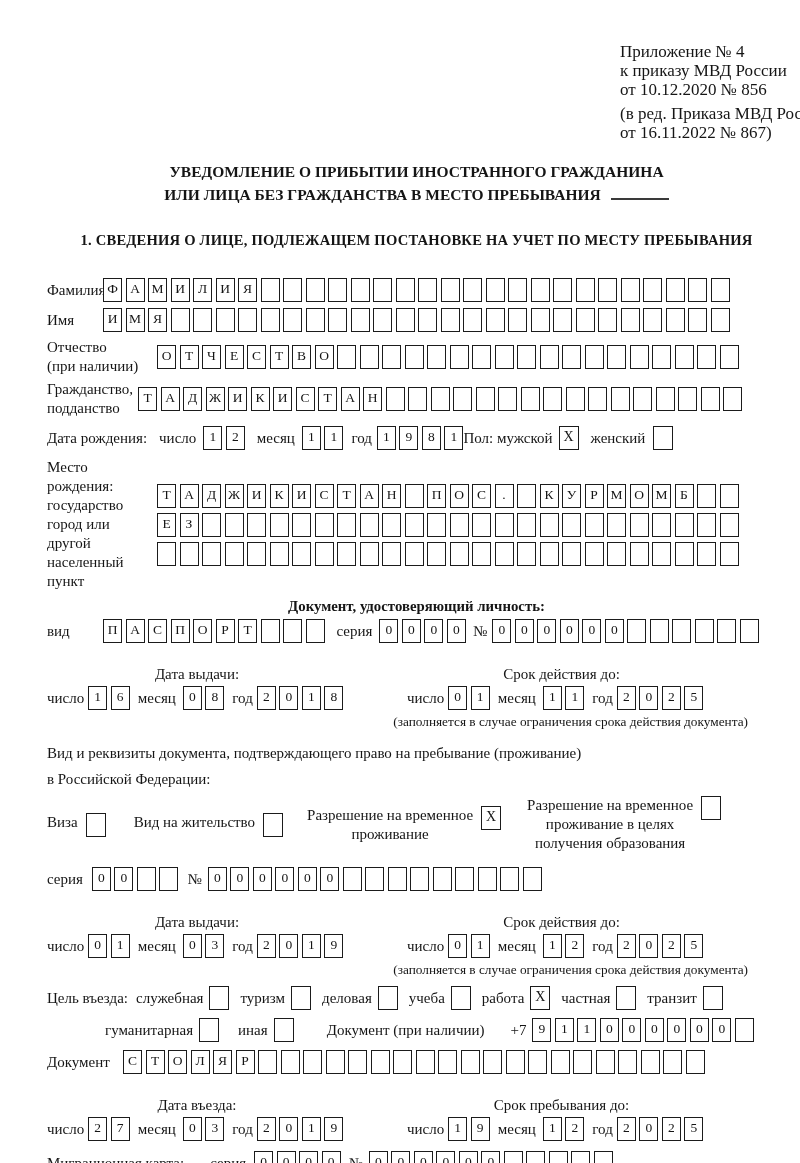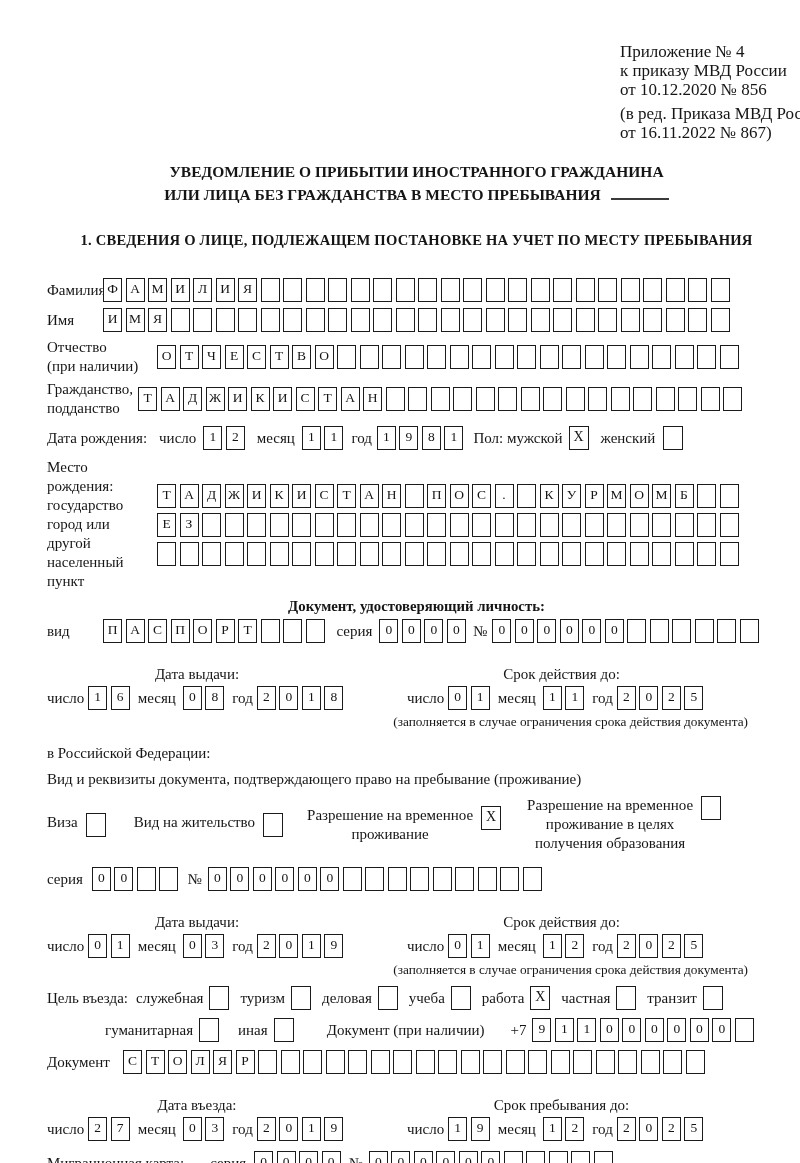--- a/index.html
+++ b/index.html
@@ -220,7 +220,7 @@
         <span class="box">8</span>
         <span class="box">1</span>
       </span>
-    <span class="lab" style="margin-left:10px;margin-right:6px">Пол: мужской</span>
+    <span class="lab" style="margin-right:6px">Пол: мужской</span>
     <span class="cbox">X</span>
     <span class="lab" style="margin-left:12px;margin-right:8px">женский</span>
     <span class="cbox"></span>

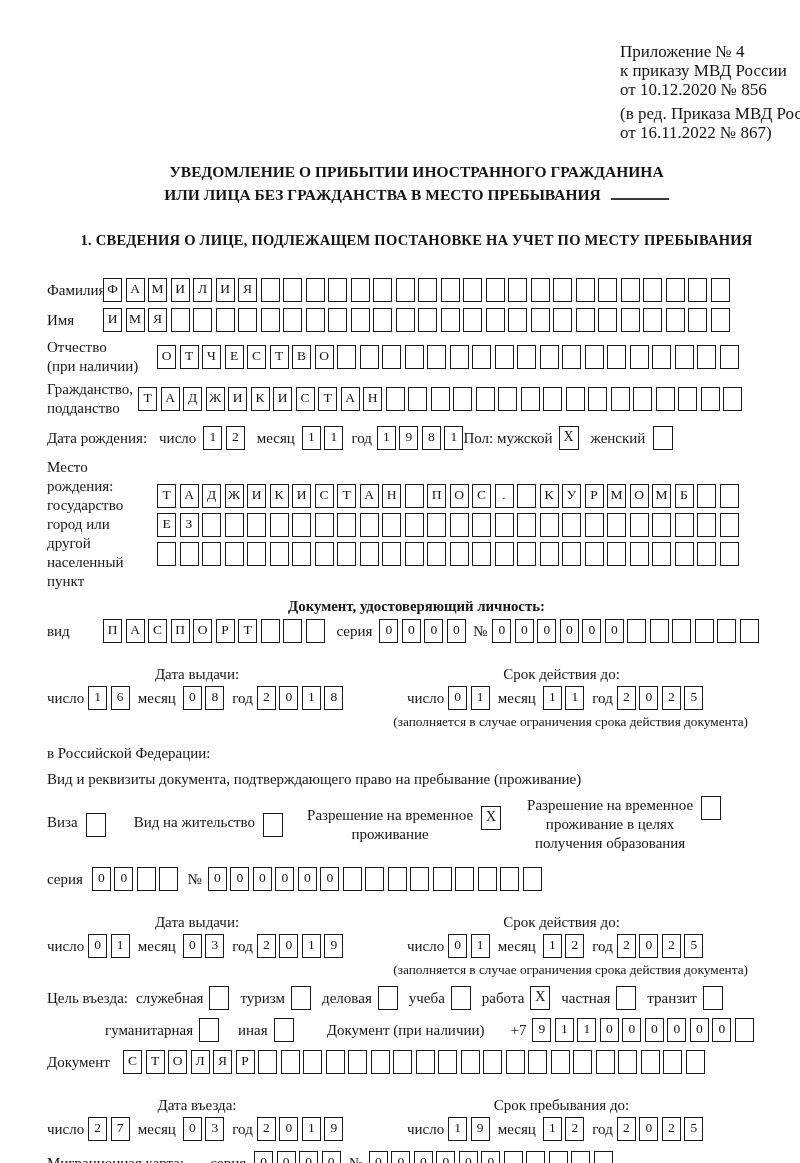--- a/index.html
+++ b/index.html
@@ -410,8 +410,8 @@
   <div class="note">(заполняется в случае ограничения срока действия документа)</div>
 
   <div class="mt10" style="line-height:26px">
+    <div>Вид и реквизиты документа, подтверждающего право на пребывание (проживание)</div>
     <div>в Российской Федерации:</div>
-    <div>Вид и реквизиты документа, подтверждающего право на пребывание (проживание)</div>
   </div>
 
   <div class="row top mt4">

